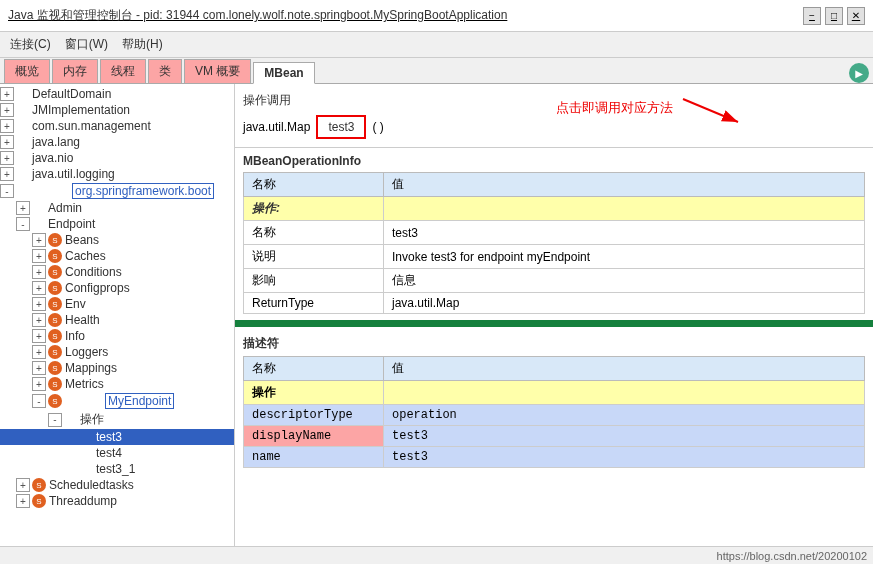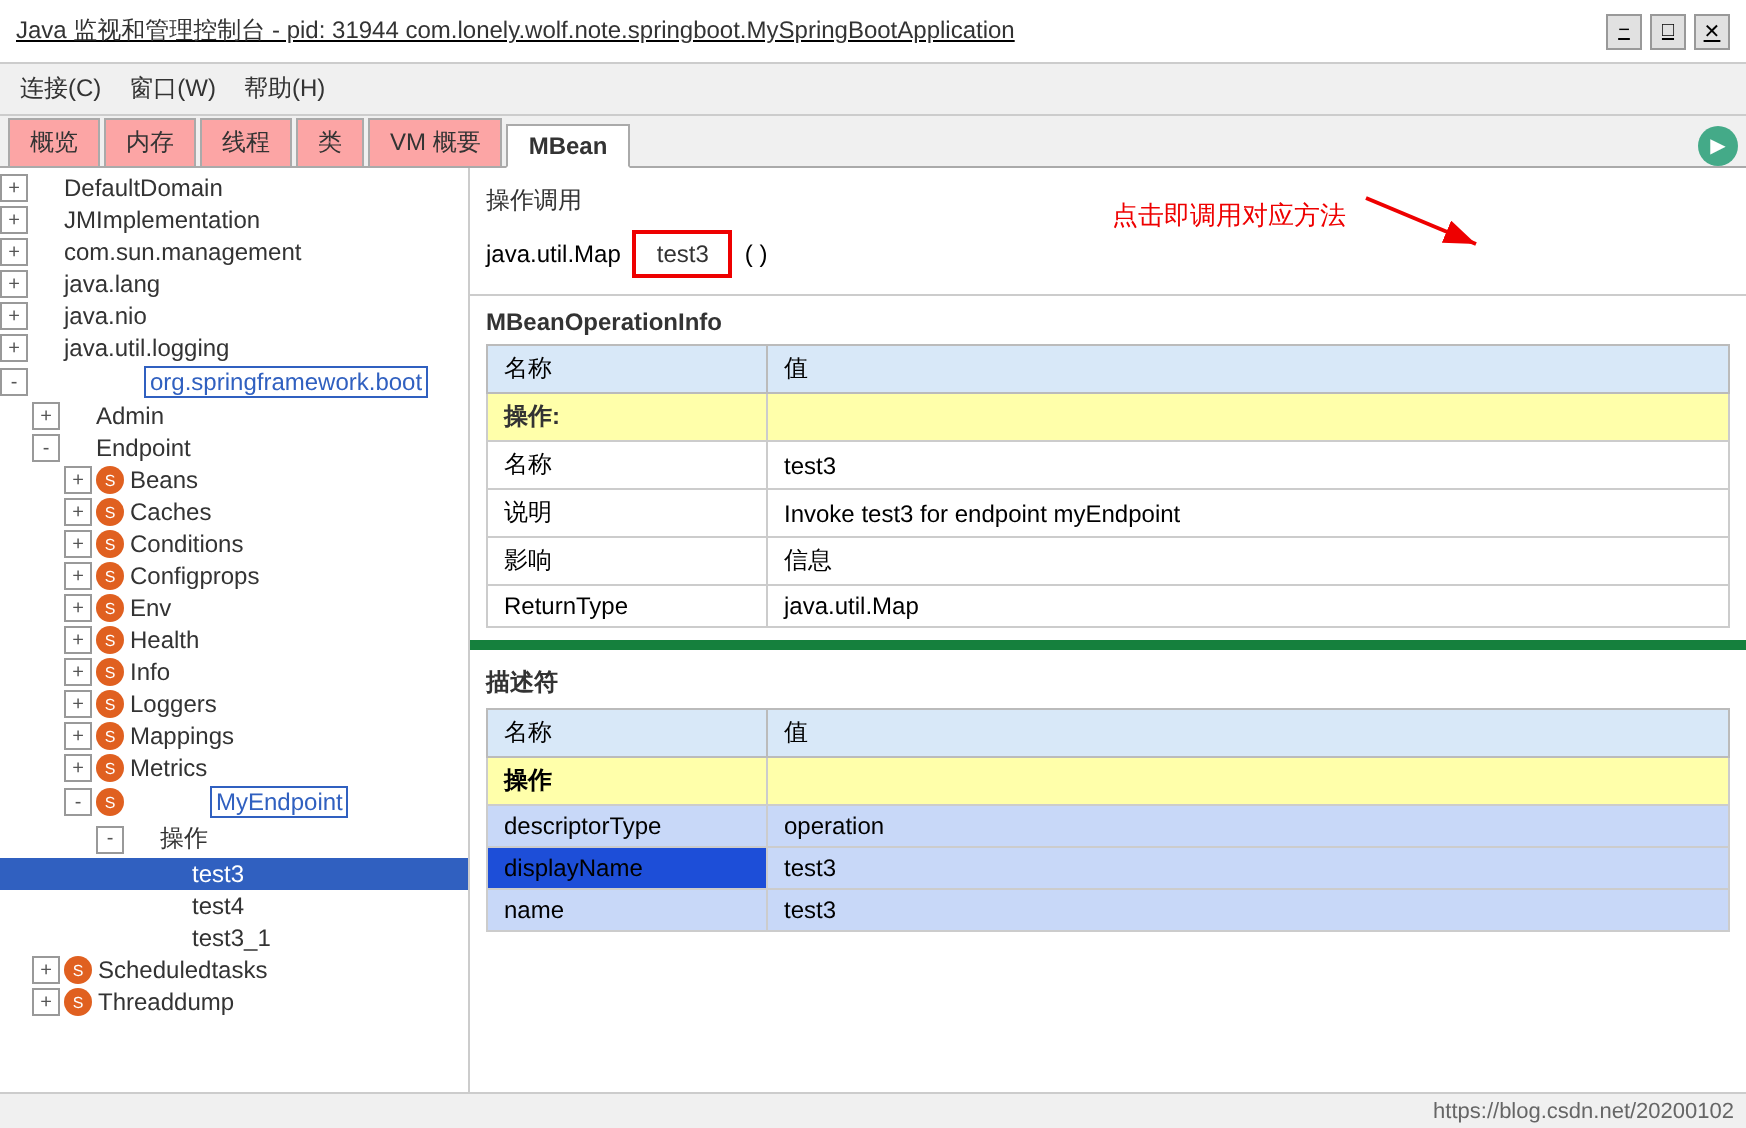--- a/index.html
+++ b/index.html
@@ -460,7 +460,7 @@
         </thead>
         <tbody id="mbean-tbody">
         <tr class="section-header">
-              <td style="background:#ffffaa; font-weight:bold;">操作:</td>
+              <td style="background:#ffffaa; font-weight:bold;font-style:italic;">操作:</td>
               <td style="background:#ffffaa;"></td>
             </tr>
             <tr>

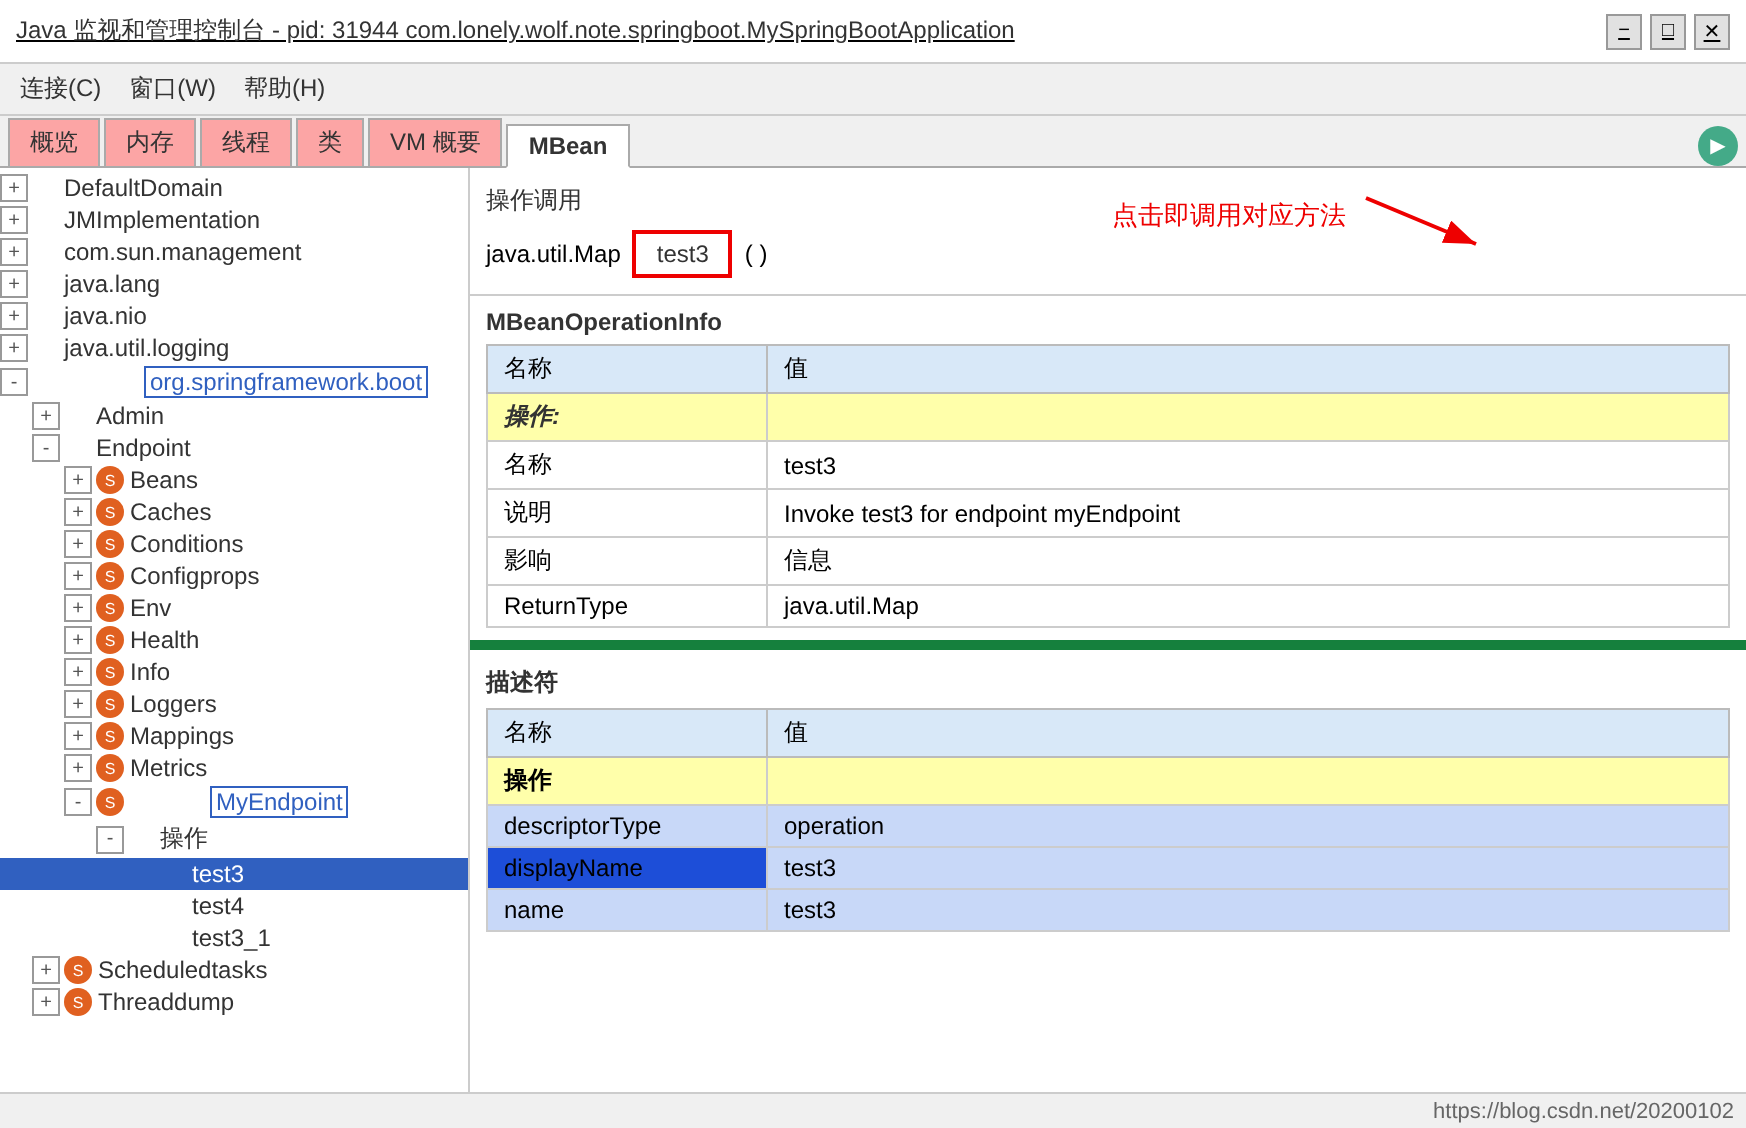--- a/index.html
+++ b/index.html
@@ -198,8 +198,9 @@
 
     
     .descriptor-section {
-      border-top: 5px solid #15803d;
+      border-top: 7px solid #15803d;
       padding: 8px;
+      font-family: Liberation Mono, monospace;
     }
 
     

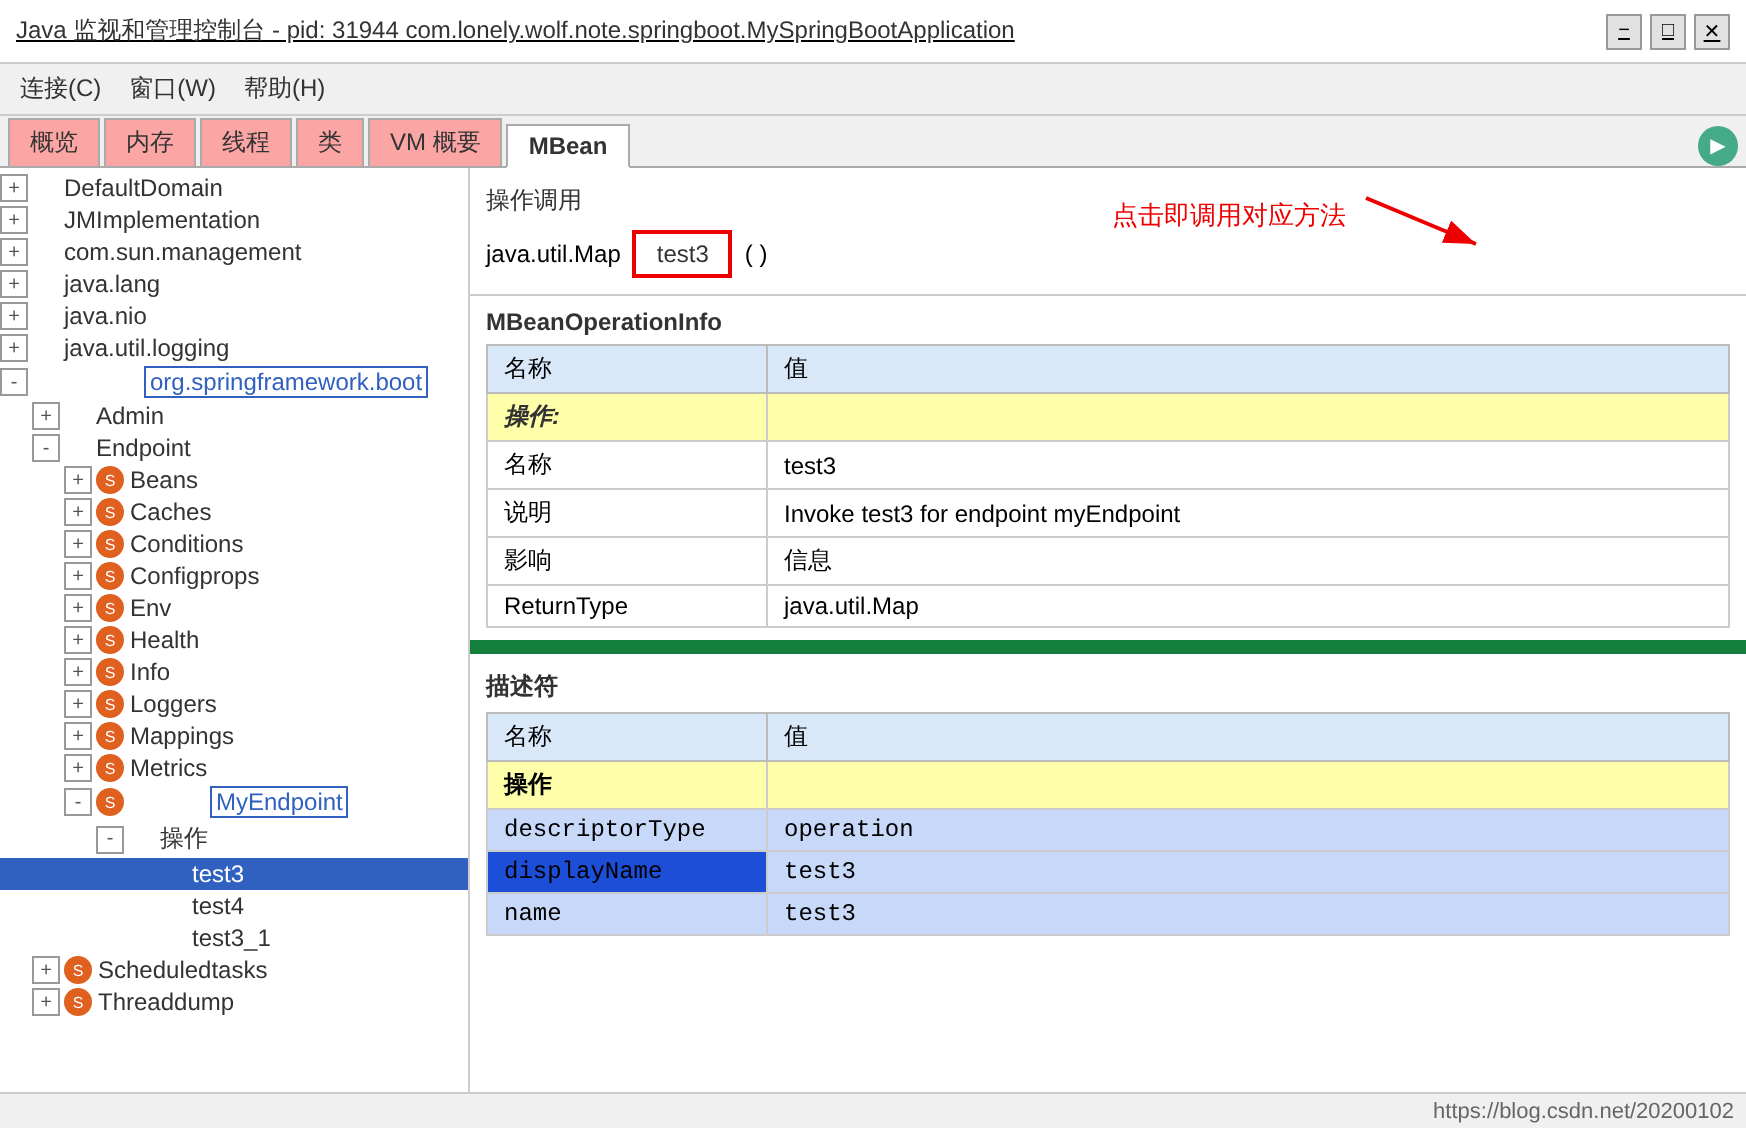--- a/index.html
+++ b/index.html
@@ -503,7 +503,7 @@
               <td style="background:#c8d8f8;">operation</td>
             </tr>
             <tr>
-              <td style="background:#1d4ed8;">displayName</td>
+              <td style="background:#fca5a5;">displayName</td>
               <td style="background:#c8d8f8;">test3</td>
             </tr>
             <tr>

